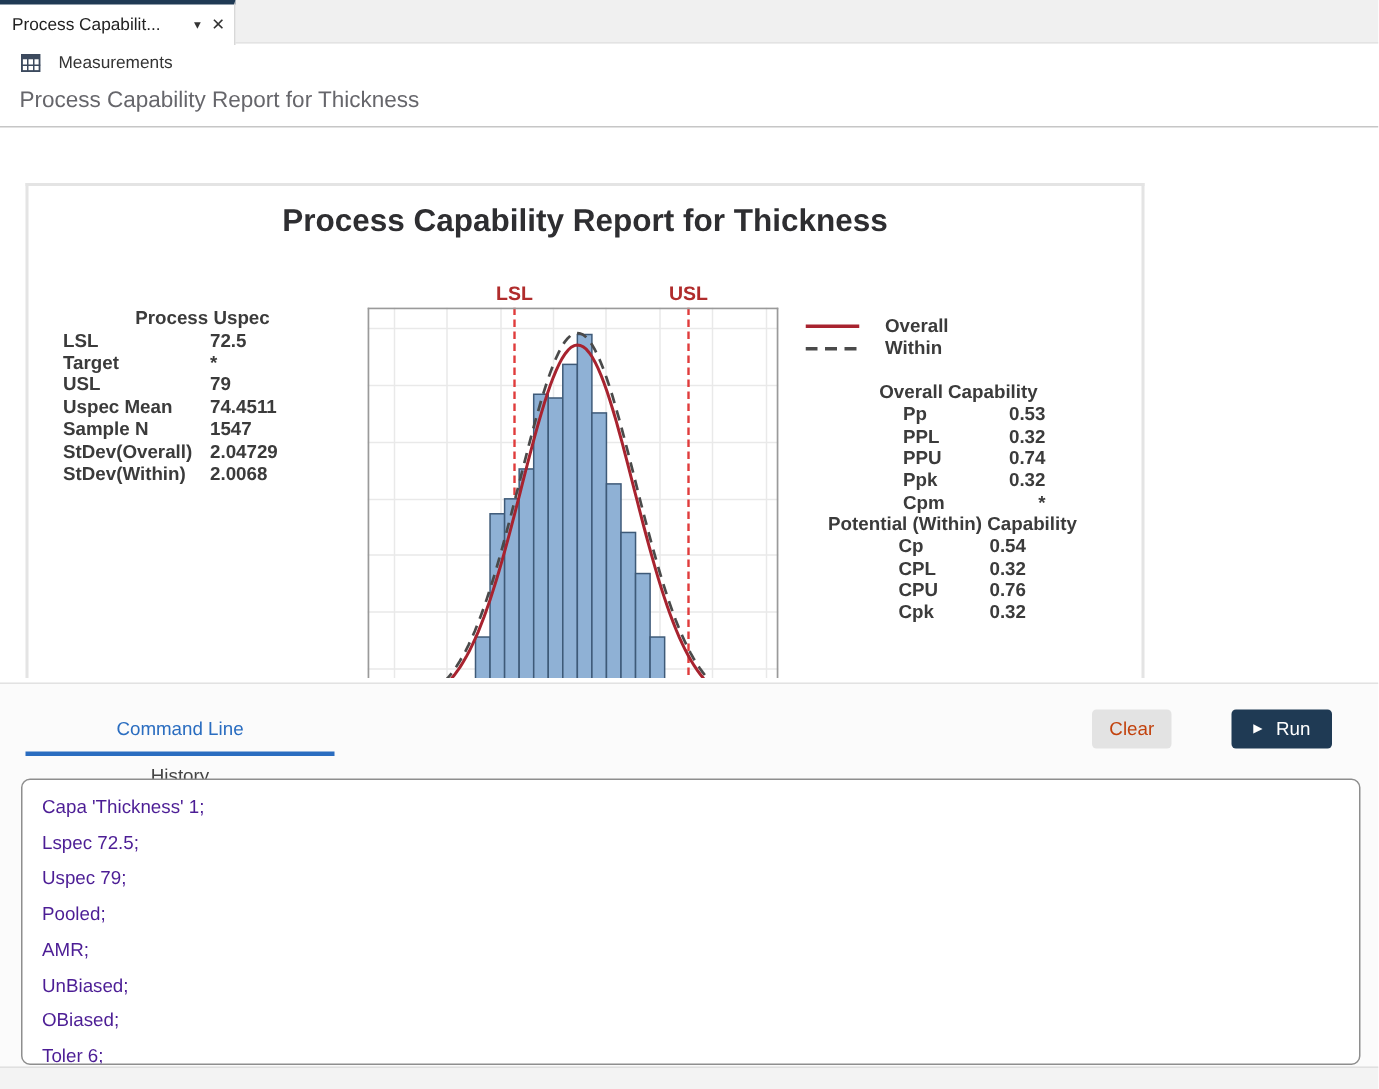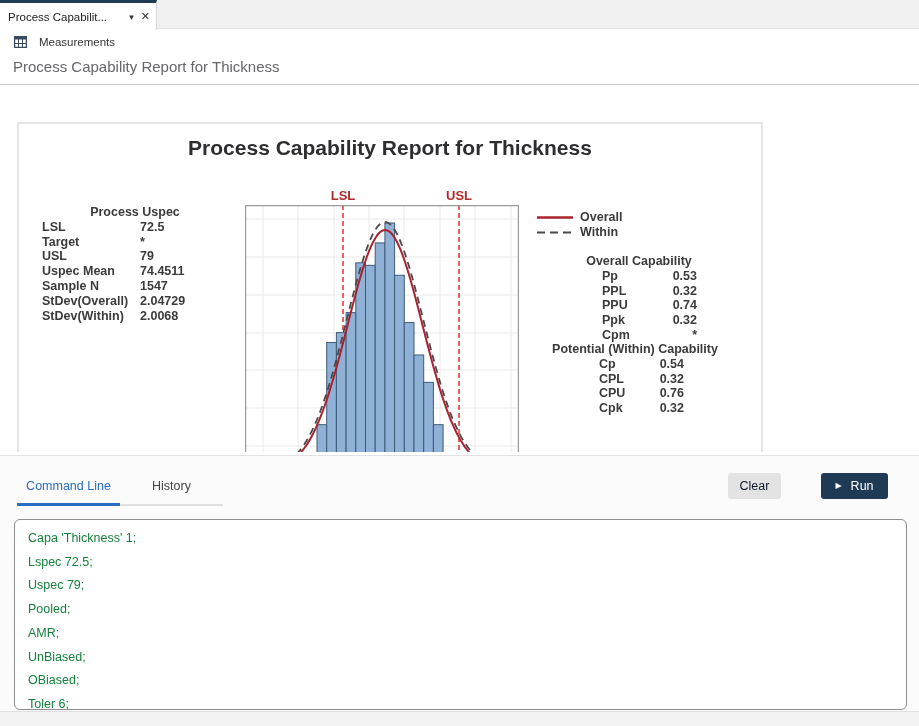--- a/index.html
+++ b/index.html
@@ -41,7 +41,7 @@
   .plot-svg { position:absolute; left:226px; top:81px; }
 
   .legend { position:absolute; left:518px; top:86px; }
-  .leg-row { display:flex; align-items:center; gap:7px; height:15px; }
+  .leg-row { display:flex; align-items:center; gap:17px; height:15px; }
   .leg-swatch { width:36px; height:15px; }
 
   

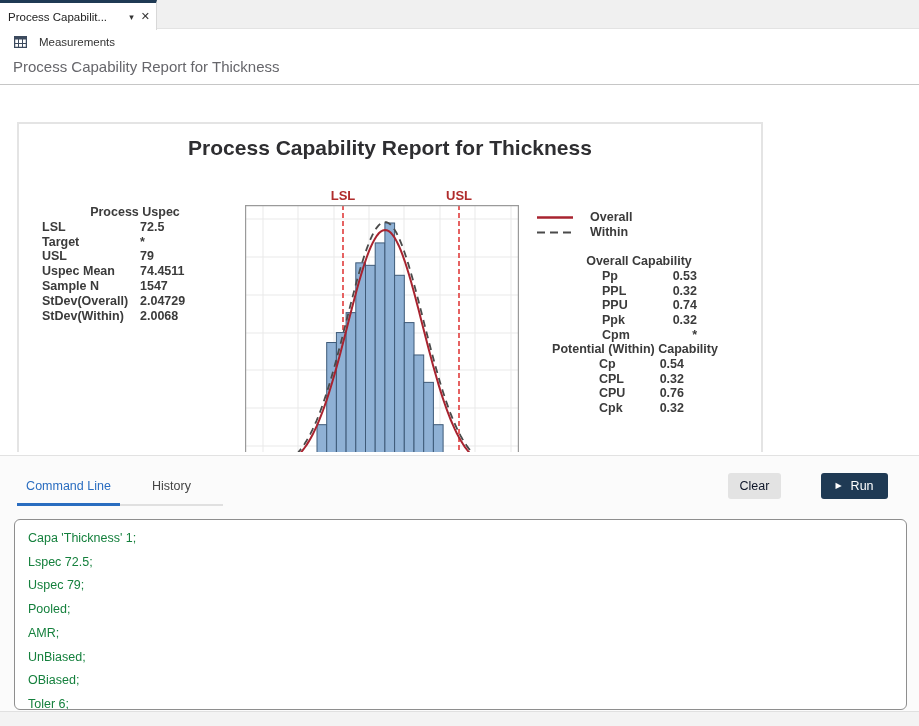--- a/index.html
+++ b/index.html
@@ -46,7 +46,7 @@
 
   
   .cmd-section { position:absolute; left:0; top:455px; width:919px; height:271px; background:#fbfbfb; border-top:1px solid #e2e2e2; }
-  .cmd-tabs { position:absolute; left:17px; top:15px; width:206px; display:flex; border-bottom:2px solid #e0e0e0; }
+  .cmd-tabs { position:absolute; left:17px; top:15px; width:206px; display:flex; border-bottom:2px solid #e0e0e0;flex-direction:column; }
   .cmd-tab { flex:1; text-align:center; font-size:12.5px; padding:8px 0 11px 0; color:#444; cursor:default; }
   .cmd-tab.active { color:#2a6dc0; border-bottom:3px solid #2a6dc0; margin-bottom:-2px; padding-bottom:8px; }
   .btn-clear { position:absolute; left:728px; top:17px; width:53px; height:26px; background:#e3e3e3; border:none; border-radius:3px; font-size:12.5px; color:#0f172a; font-family:inherit; }

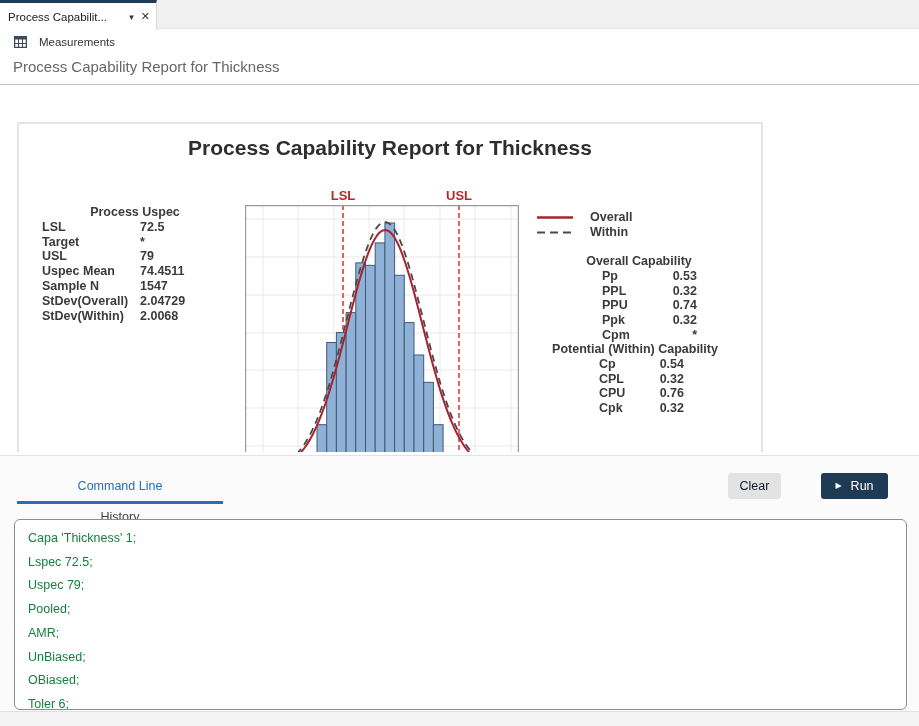--- a/index.html
+++ b/index.html
@@ -49,7 +49,7 @@
   .cmd-tabs { position:absolute; left:17px; top:15px; width:206px; display:flex; border-bottom:2px solid #e0e0e0;flex-direction:column; }
   .cmd-tab { flex:1; text-align:center; font-size:12.5px; padding:8px 0 11px 0; color:#444; cursor:default; }
   .cmd-tab.active { color:#2a6dc0; border-bottom:3px solid #2a6dc0; margin-bottom:-2px; padding-bottom:8px; }
-  .btn-clear { position:absolute; left:728px; top:17px; width:53px; height:26px; background:#e3e3e3; border:none; border-radius:3px; font-size:12.5px; color:#0f172a; font-family:inherit; }
+  .btn-clear { position:absolute; left:728px; top:17px; width:53px; height:26px; background:#e3e3e3; border:none; border-radius:3px; font-size:12.5px; color:#c2410c; font-family:inherit; }
   .btn-run { position:absolute; left:821px; top:17px; width:67px; height:26px; background:#1f3a54; border:none; border-radius:3px; font-size:12.5px; color:#fff; font-family:inherit; display:flex; align-items:center; justify-content:center; gap:9px; }
   .btn-run .play { font-size:8px; line-height:1; }
   .cmd-box { position:absolute; left:14px; top:63px; width:893px; height:191px; background:#fff; border:1px solid #8e8e8e; border-radius:6px; padding:7px 13px; overflow:hidden; }

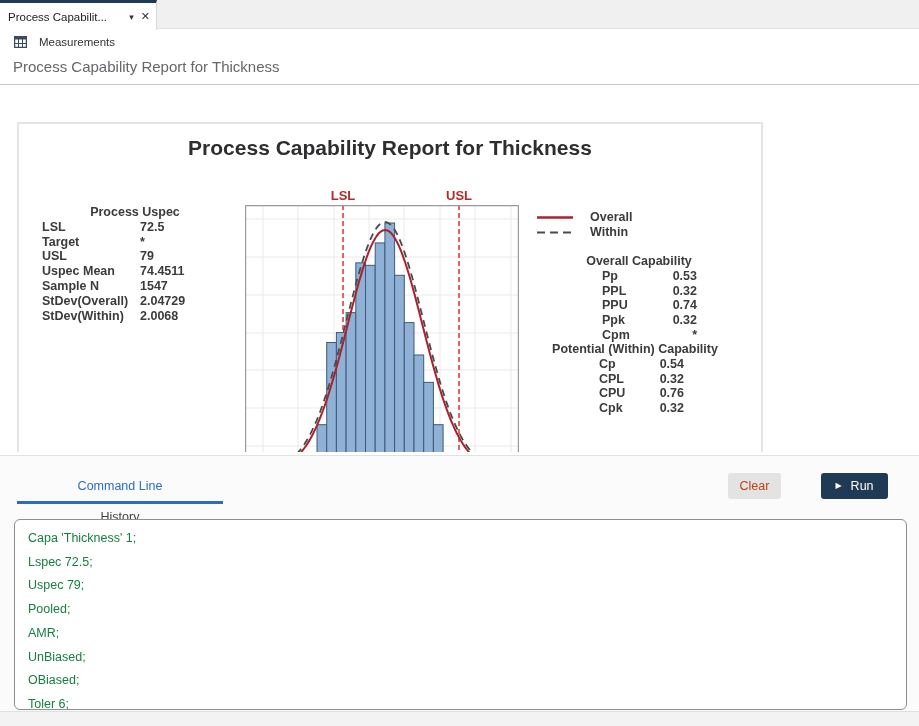--- a/index.html
+++ b/index.html
@@ -53,7 +53,7 @@
   .btn-run { position:absolute; left:821px; top:17px; width:67px; height:26px; background:#1f3a54; border:none; border-radius:3px; font-size:12.5px; color:#fff; font-family:inherit; display:flex; align-items:center; justify-content:center; gap:9px; }
   .btn-run .play { font-size:8px; line-height:1; }
   .cmd-box { position:absolute; left:14px; top:63px; width:893px; height:191px; background:#fff; border:1px solid #8e8e8e; border-radius:6px; padding:7px 13px; overflow:hidden; }
-  .cmd-line { font-size:12.5px; color:#15803d; line-height:23.7px; white-space:pre; }
+  .cmd-line { font-size:12.5px; color:#4c1d95; line-height:23.7px; white-space:pre; }
   .cmd-footer { position:absolute; left:0; bottom:0; width:919px; height:15px; background:#f3f3f3; border-top:1px solid #e0e0e0; }
 </style>
 </head>

